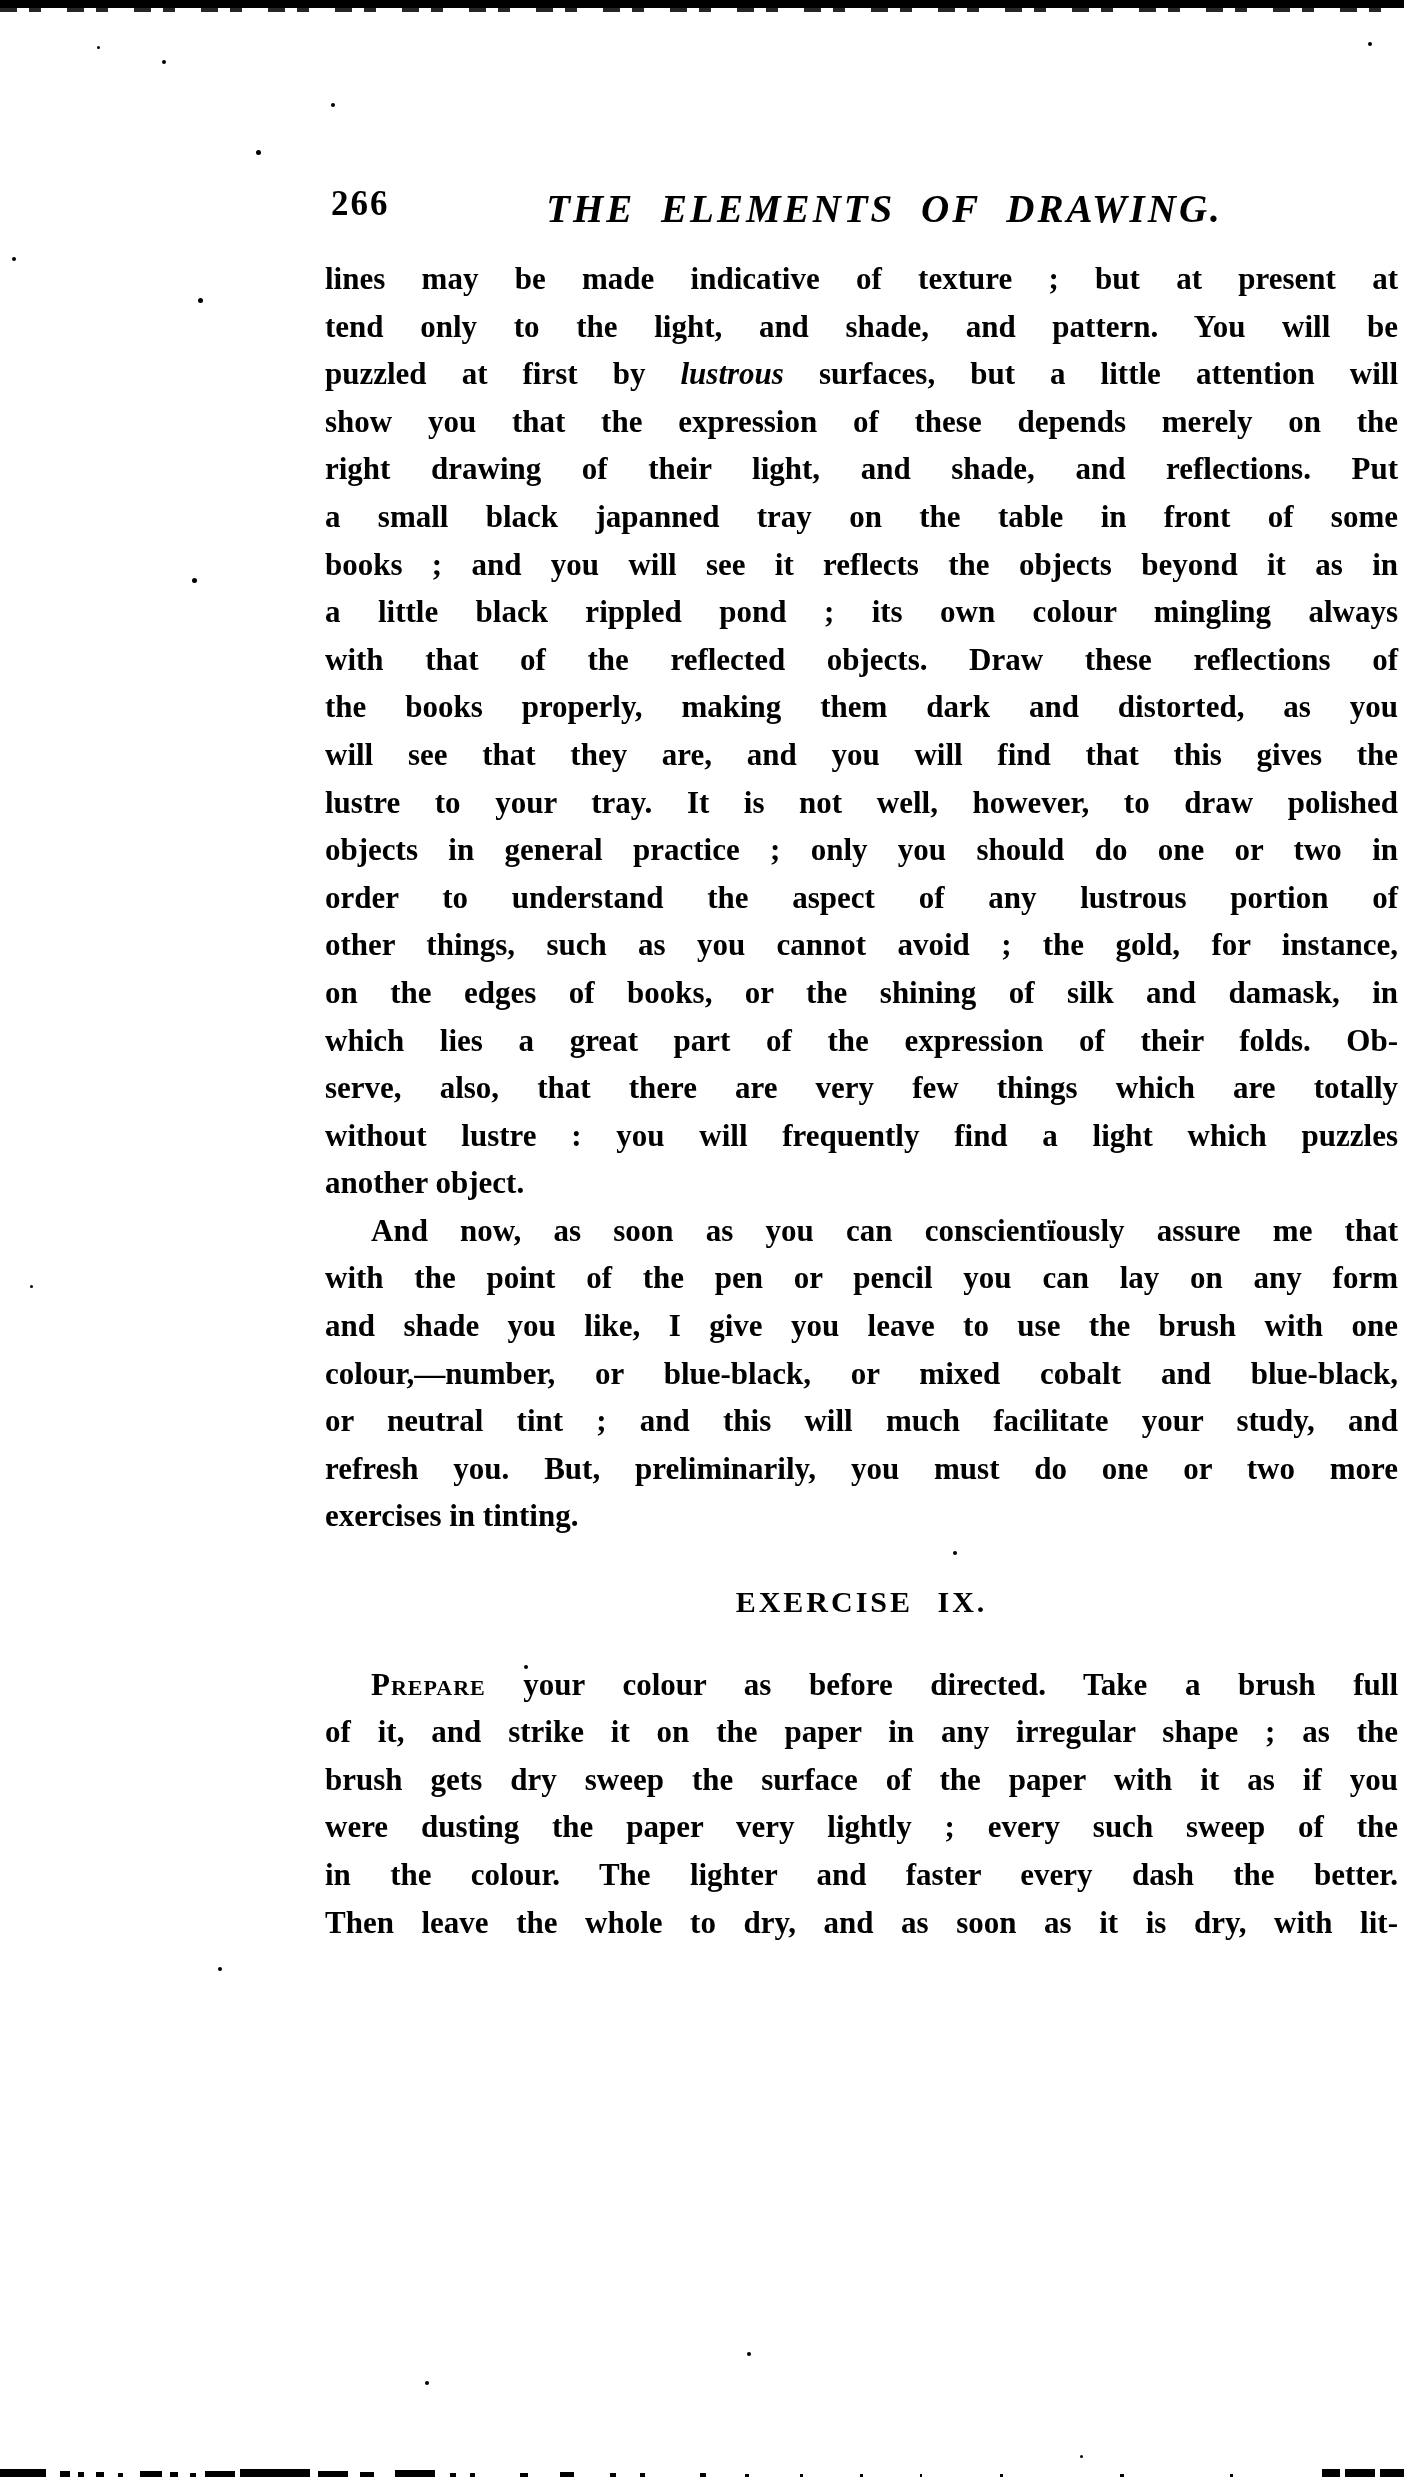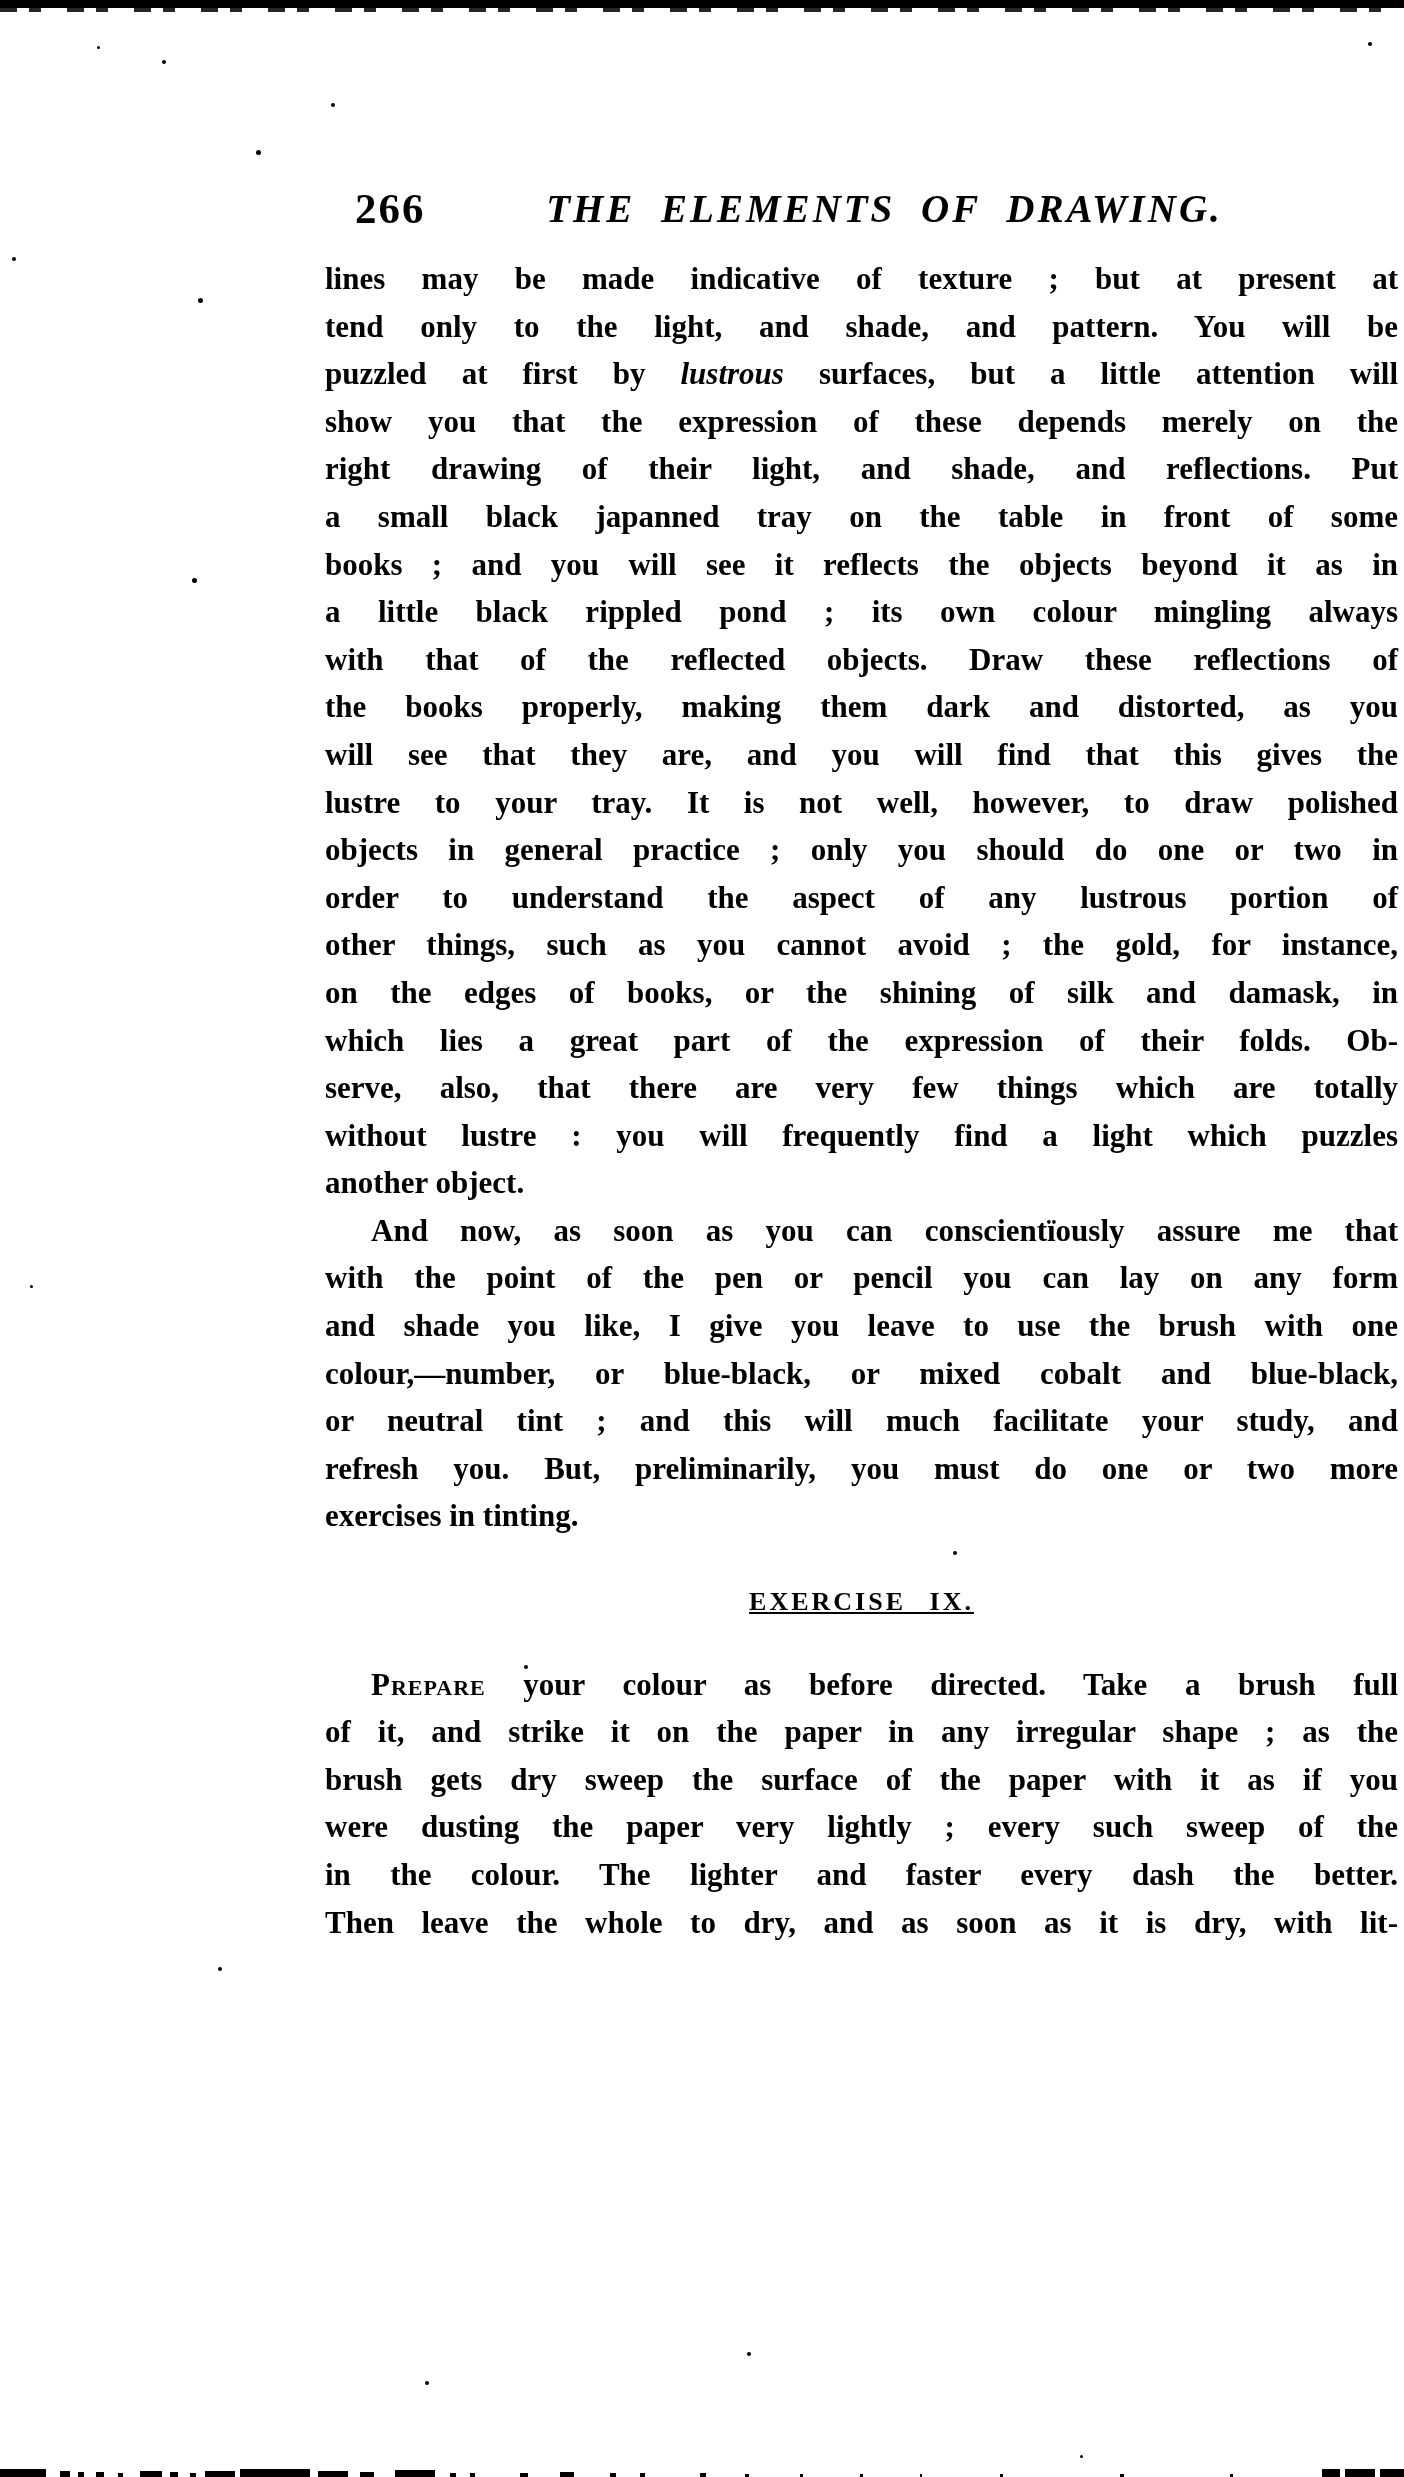--- a/index.html
+++ b/index.html
@@ -21,7 +21,7 @@
 
   
   .header{position:absolute;top:182px;left:325px;width:1073px;height:52px;}
-  .pagenum{position:absolute;left:6px;top:2px;font-size:43px;font-weight:bold;letter-spacing:2px;margin-left:24px;}
+  .pagenum{position:absolute;left:6px;top:2px;font-size:35px;font-weight:bold;letter-spacing:2px;}
   .runtitle{position:absolute;left:0;top:4px;width:100%;text-align:center;
     padding-left:46px;box-sizing:border-box;
     font-style:italic;font-weight:bold;font-size:39px;letter-spacing:3px;word-spacing:13px;}

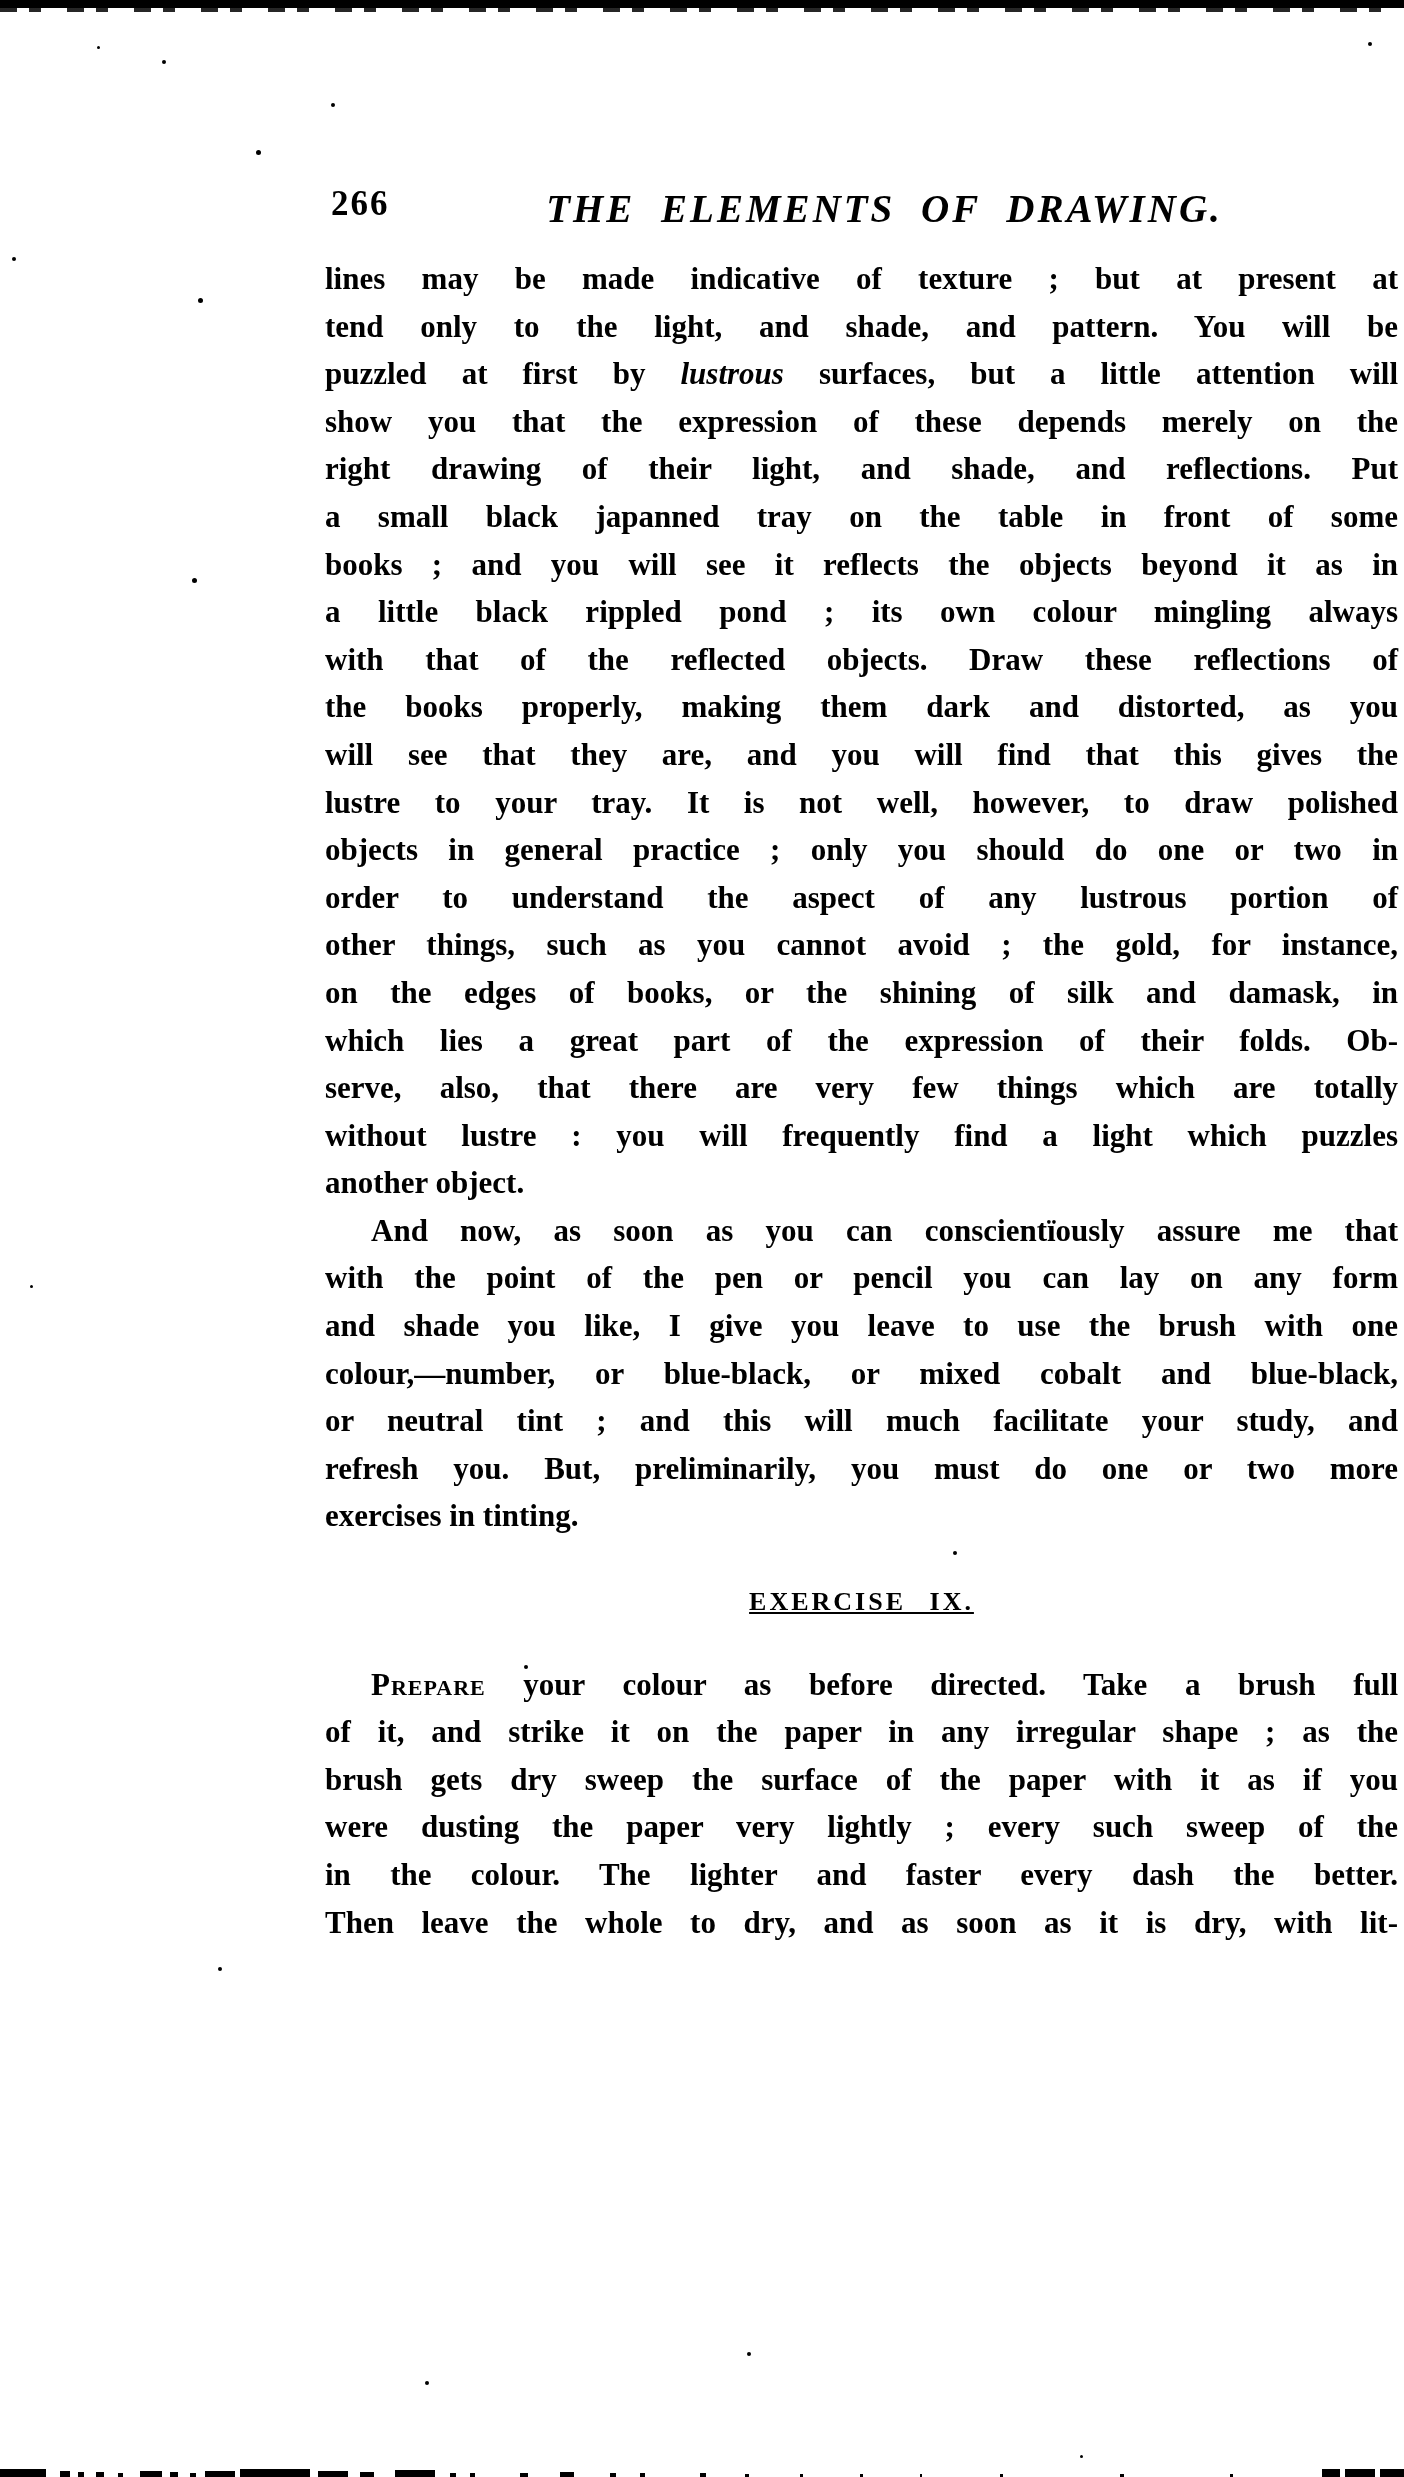--- a/index.html
+++ b/index.html
@@ -36,7 +36,7 @@
   .sc{font-variant:small-caps;letter-spacing:1px;}
 
   .heading{margin-top:38px;margin-bottom:35px;height:47.6px;line-height:47.6px;
-    text-align:center;font-size:26px;font-weight:bold;letter-spacing:3px;word-spacing:14px;text-decoration:underline;}
+    text-align:center;font-size:30px;font-weight:bold;letter-spacing:3px;word-spacing:14px;}
 </style>
 </head>
 <body>

